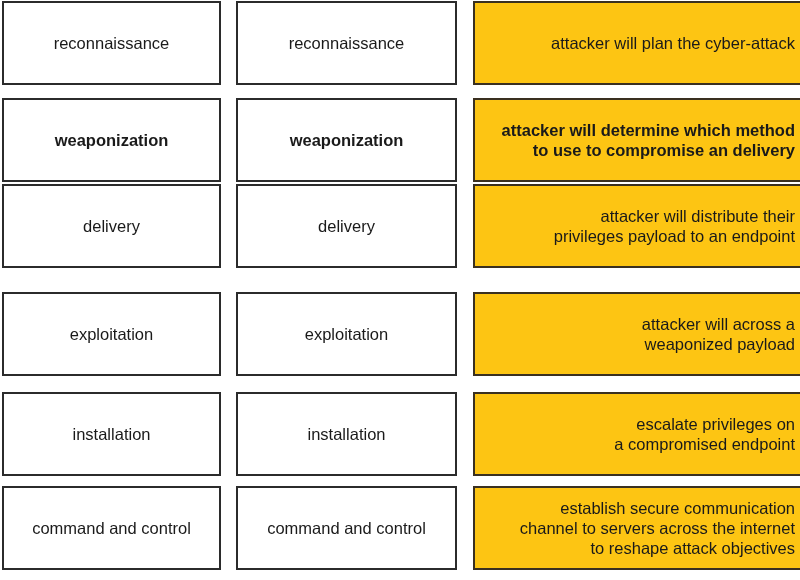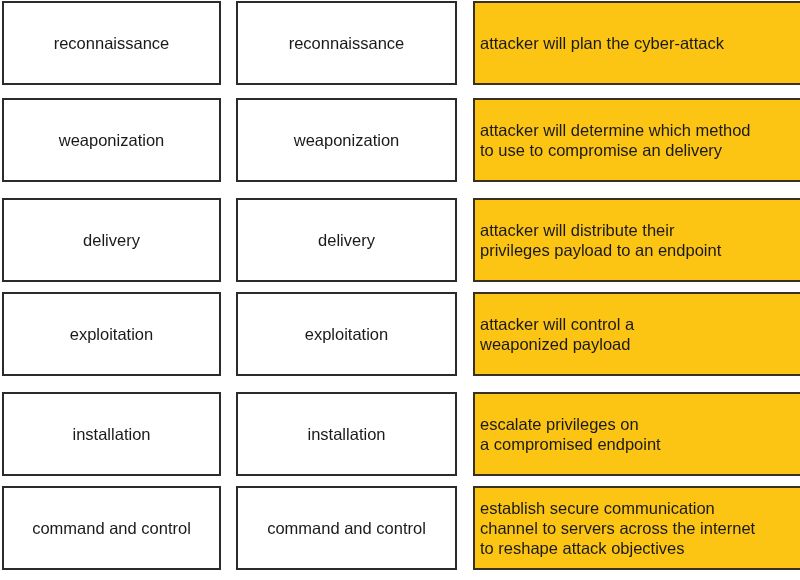--- a/index.html
+++ b/index.html
@@ -79,7 +79,7 @@
   .def-text {
     display: block;
     white-space: pre-line;
-    text-align: left;
+    text-align: right;
     width: 100%;
   }
 </style>

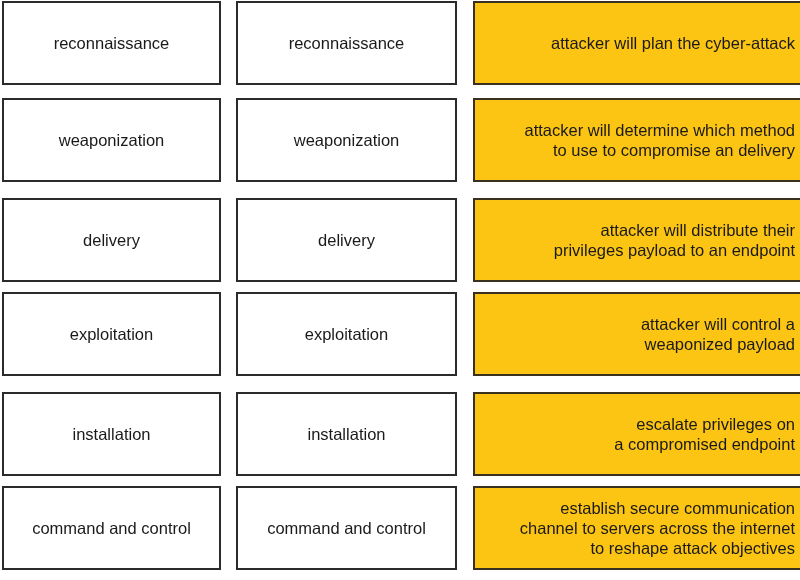--- a/index.html
+++ b/index.html
@@ -32,7 +32,7 @@
   }
 
   .row-0 { top: 1px; }
-  .row-1 { top: 98px; }
+  .row-1 { top: 98px; font-weight: bold; }
   .row-2 { top: 198px; }
   .row-3 { top: 292px; padding-left: 23px; }
   .row-4 { top: 392px; }

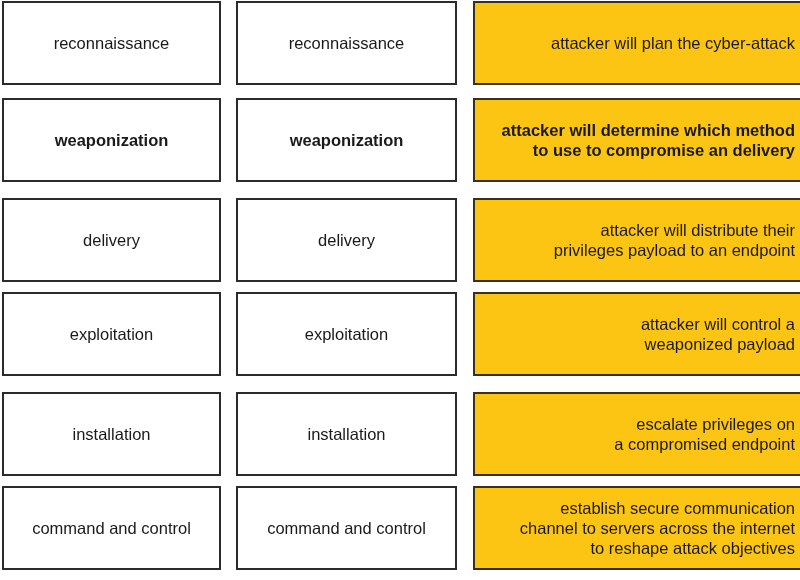--- a/index.html
+++ b/index.html
@@ -33,7 +33,7 @@
 
   .row-0 { top: 1px; }
   .row-1 { top: 98px; font-weight: bold; }
-  .row-2 { top: 198px; }
+  .row-2 { top: 184px; }
   .row-3 { top: 292px; padding-left: 23px; }
   .row-4 { top: 392px; }
   .row-5 { top: 486px; }

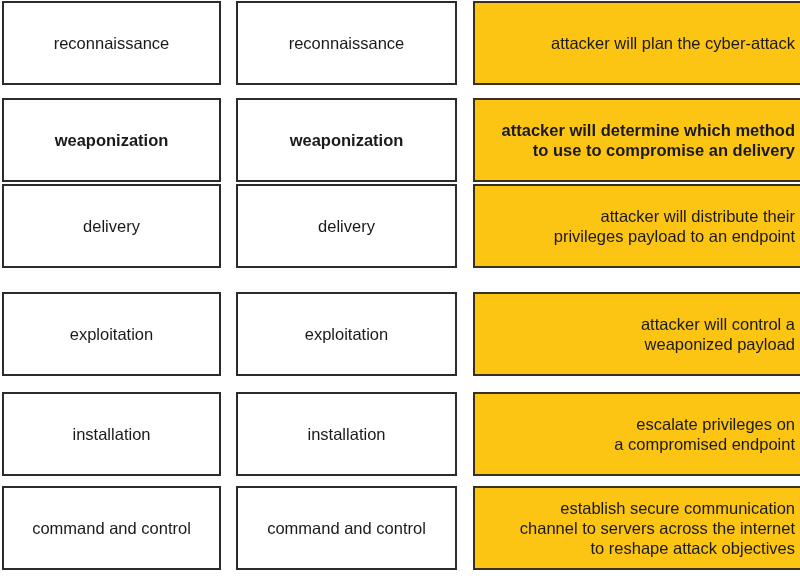--- a/index.html
+++ b/index.html
@@ -134,7 +134,7 @@
         <span>exploitation</span>
       </div>
     <div class="cell col-definition">
-        <span class="def-text">attacker will control a
+        <span class="def-text">attacker will across a
 weaponized payload</span>
       </div>
   </div>

